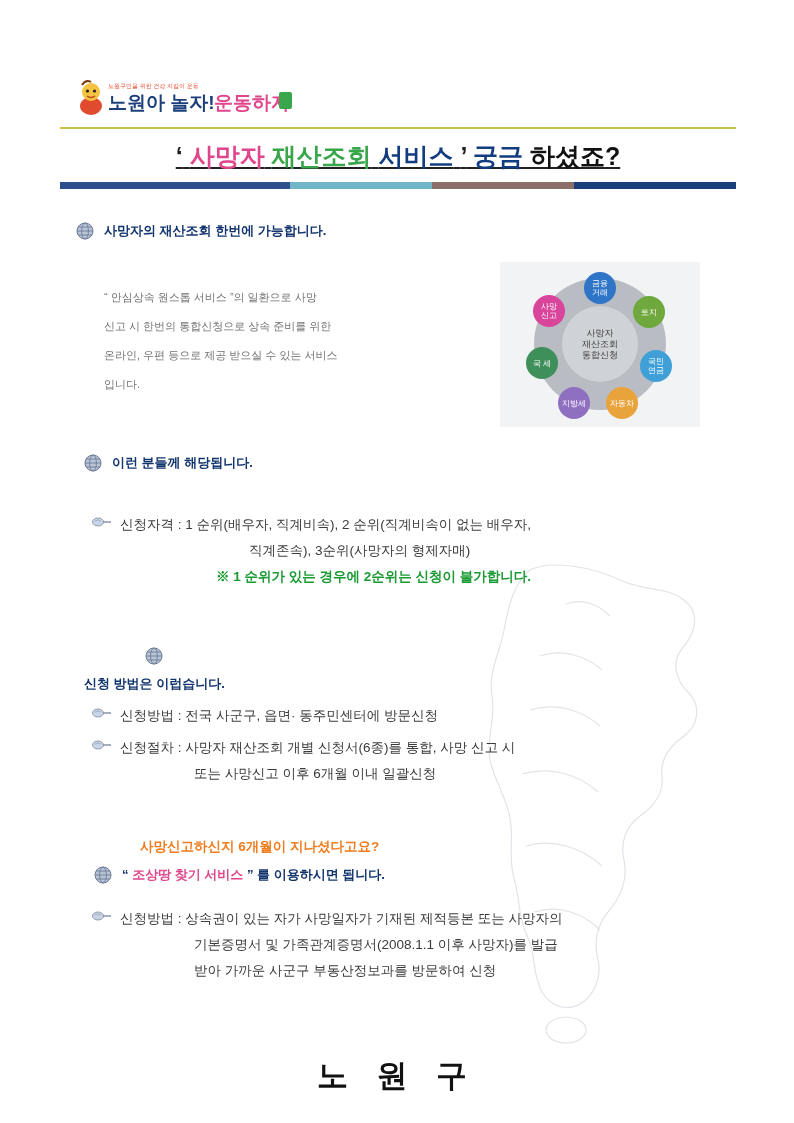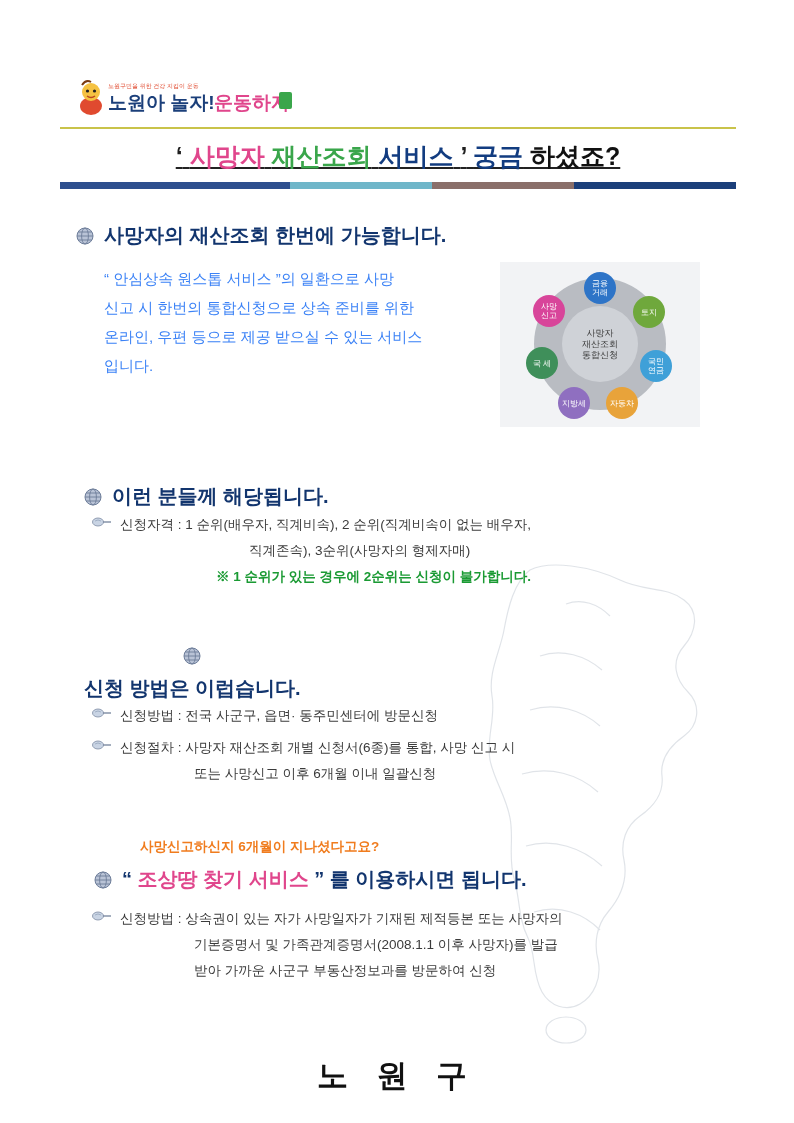--- a/index.html
+++ b/index.html
@@ -95,7 +95,7 @@
   }
   .globe-icon { flex: 0 0 auto; }
   .sec-head-text {
-    font-size: 20px;
+    font-size: 13px;
     font-weight: bold;
     color: #12356e;
     letter-spacing: 0px;

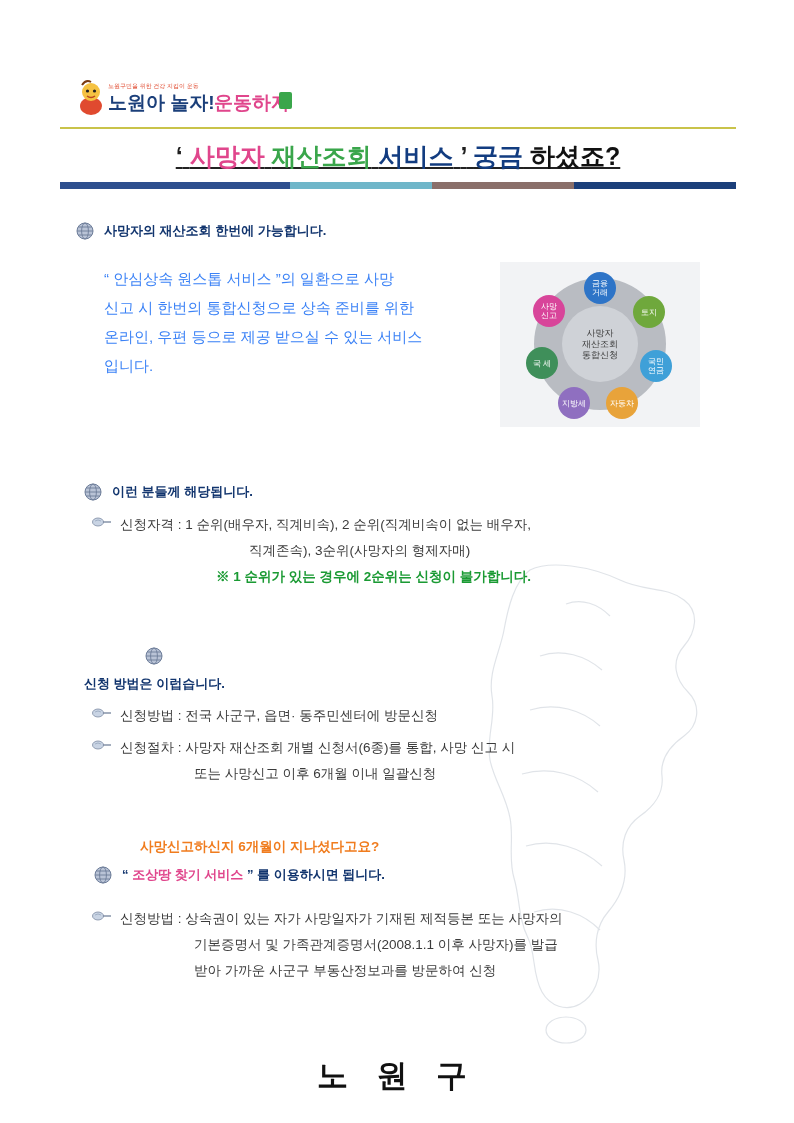--- a/index.html
+++ b/index.html
@@ -105,10 +105,11 @@
   
   .para {
     position: absolute;
-    font-size: 15px;
+    font-size: 11px;
     line-height: 29px;
-    color: #3b82f6;
-    z-index: 2;
+    color: #737373;
+    z-index: 2;
+    margin-top: 19px;
   }
   .para div { white-space: nowrap; }
 

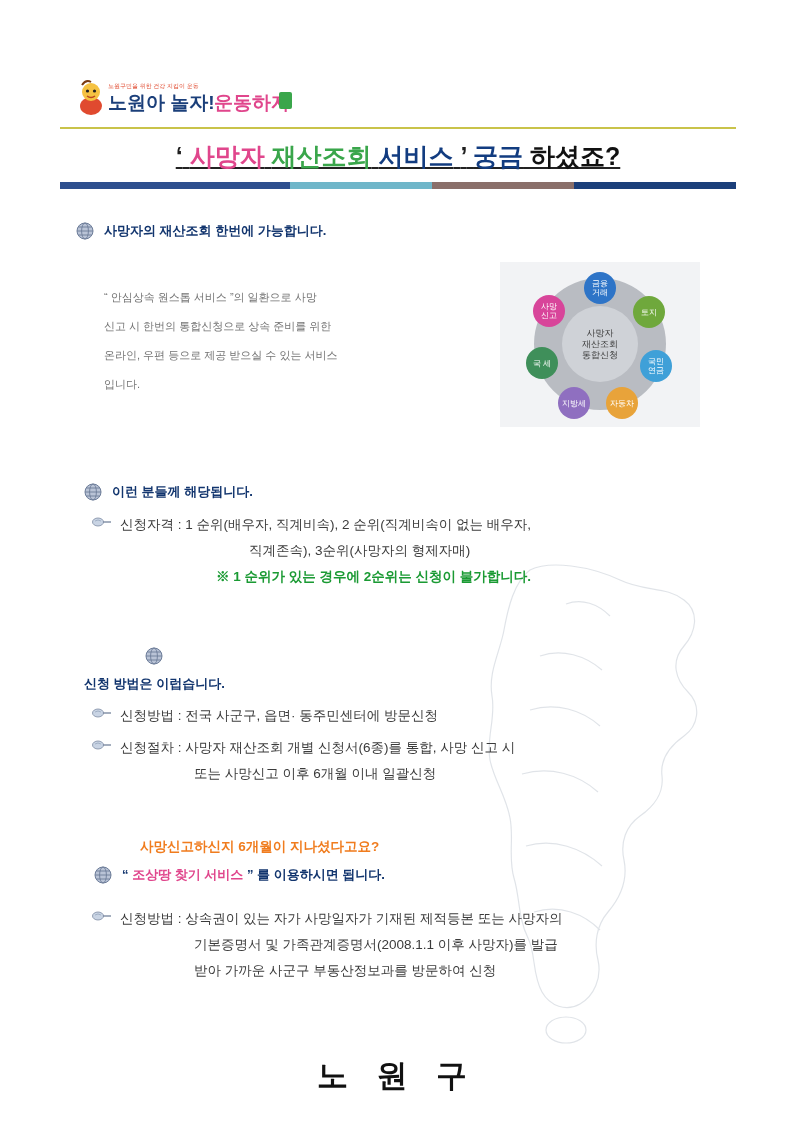--- a/index.html
+++ b/index.html
@@ -281,7 +281,7 @@
     </svg>
   </div>
 
-  <div class="sec-head" style="left:84px; top:483px;">
+  <div class="sec-head" style="left:84px; top:454px;">
     <svg class="globe-icon" width="18" height="18" viewBox="0 0 18 18" xmlns="http://www.w3.org/2000/svg">
       <circle cx="9" cy="9" r="8" fill="#b9c3d6" stroke="#6d7d99" stroke-width="1"></circle>
       <ellipse cx="9" cy="9" rx="3.4" ry="8" fill="none" stroke="#6d7d99" stroke-width="0.9"></ellipse>

